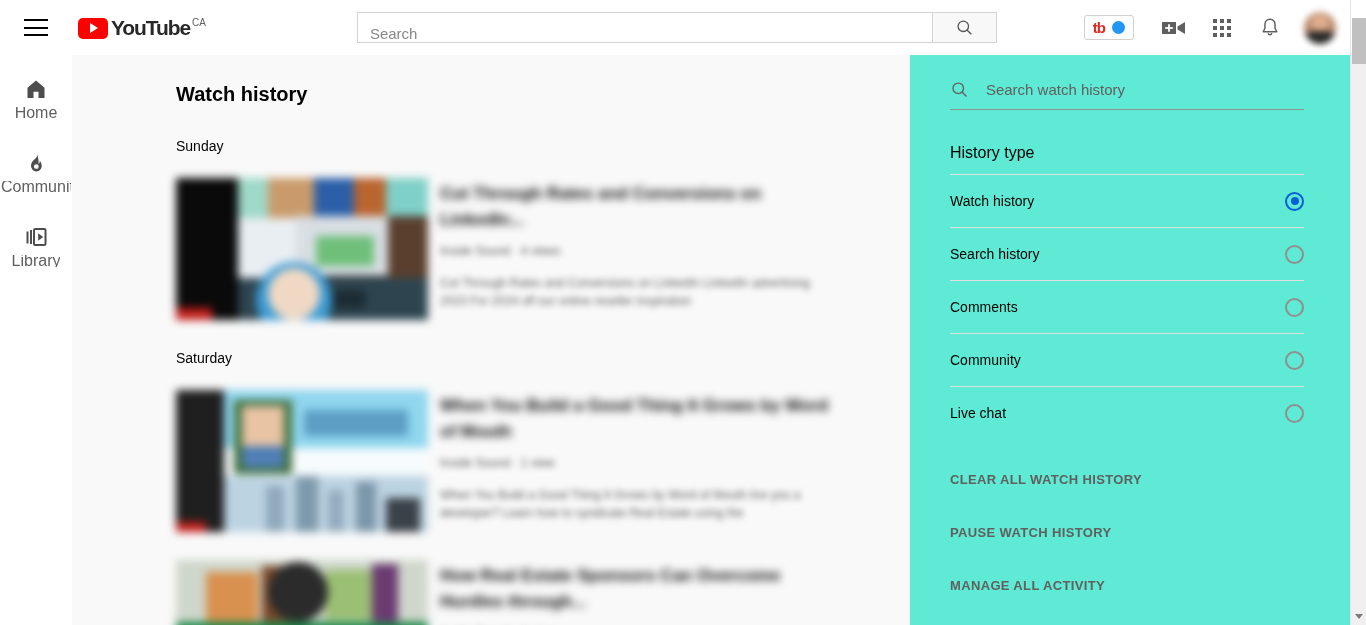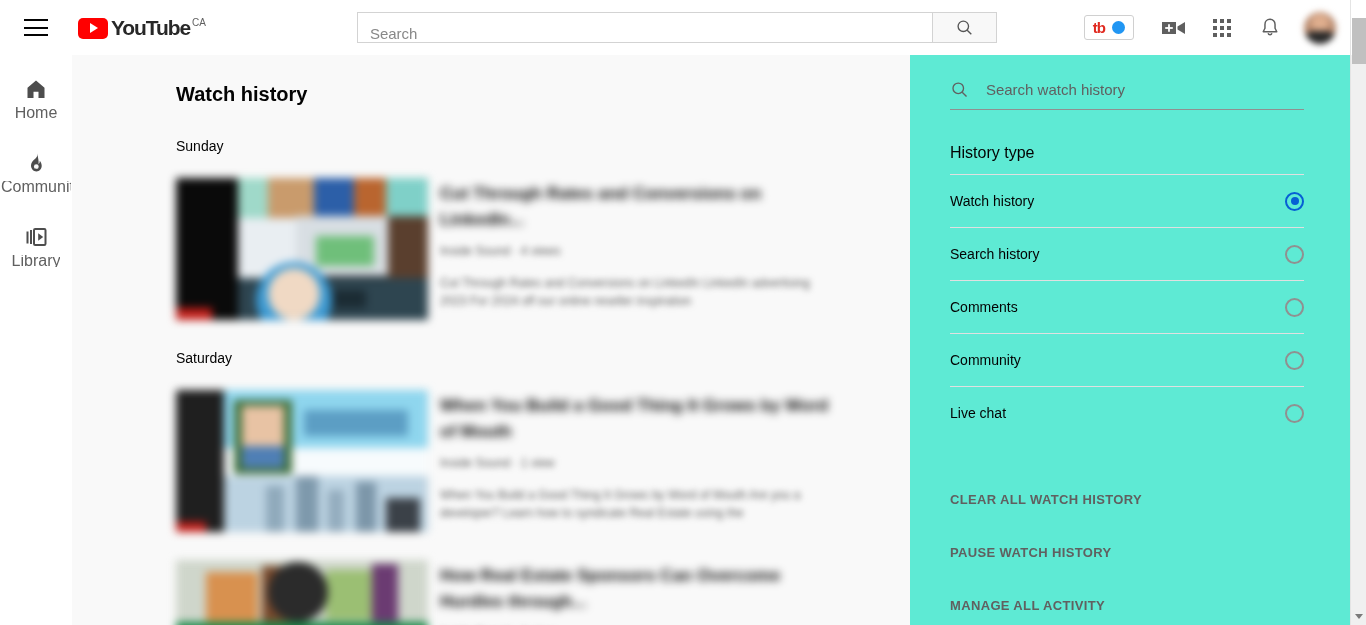--- a/index.html
+++ b/index.html
@@ -331,7 +331,7 @@
     background: #065fd4;
   }
 
-  .panel-actions { margin-top: 52px; }
+  .panel-actions { margin-top: 32px; }
   .action-btn {
     display: block;
     font-size: 13px;

